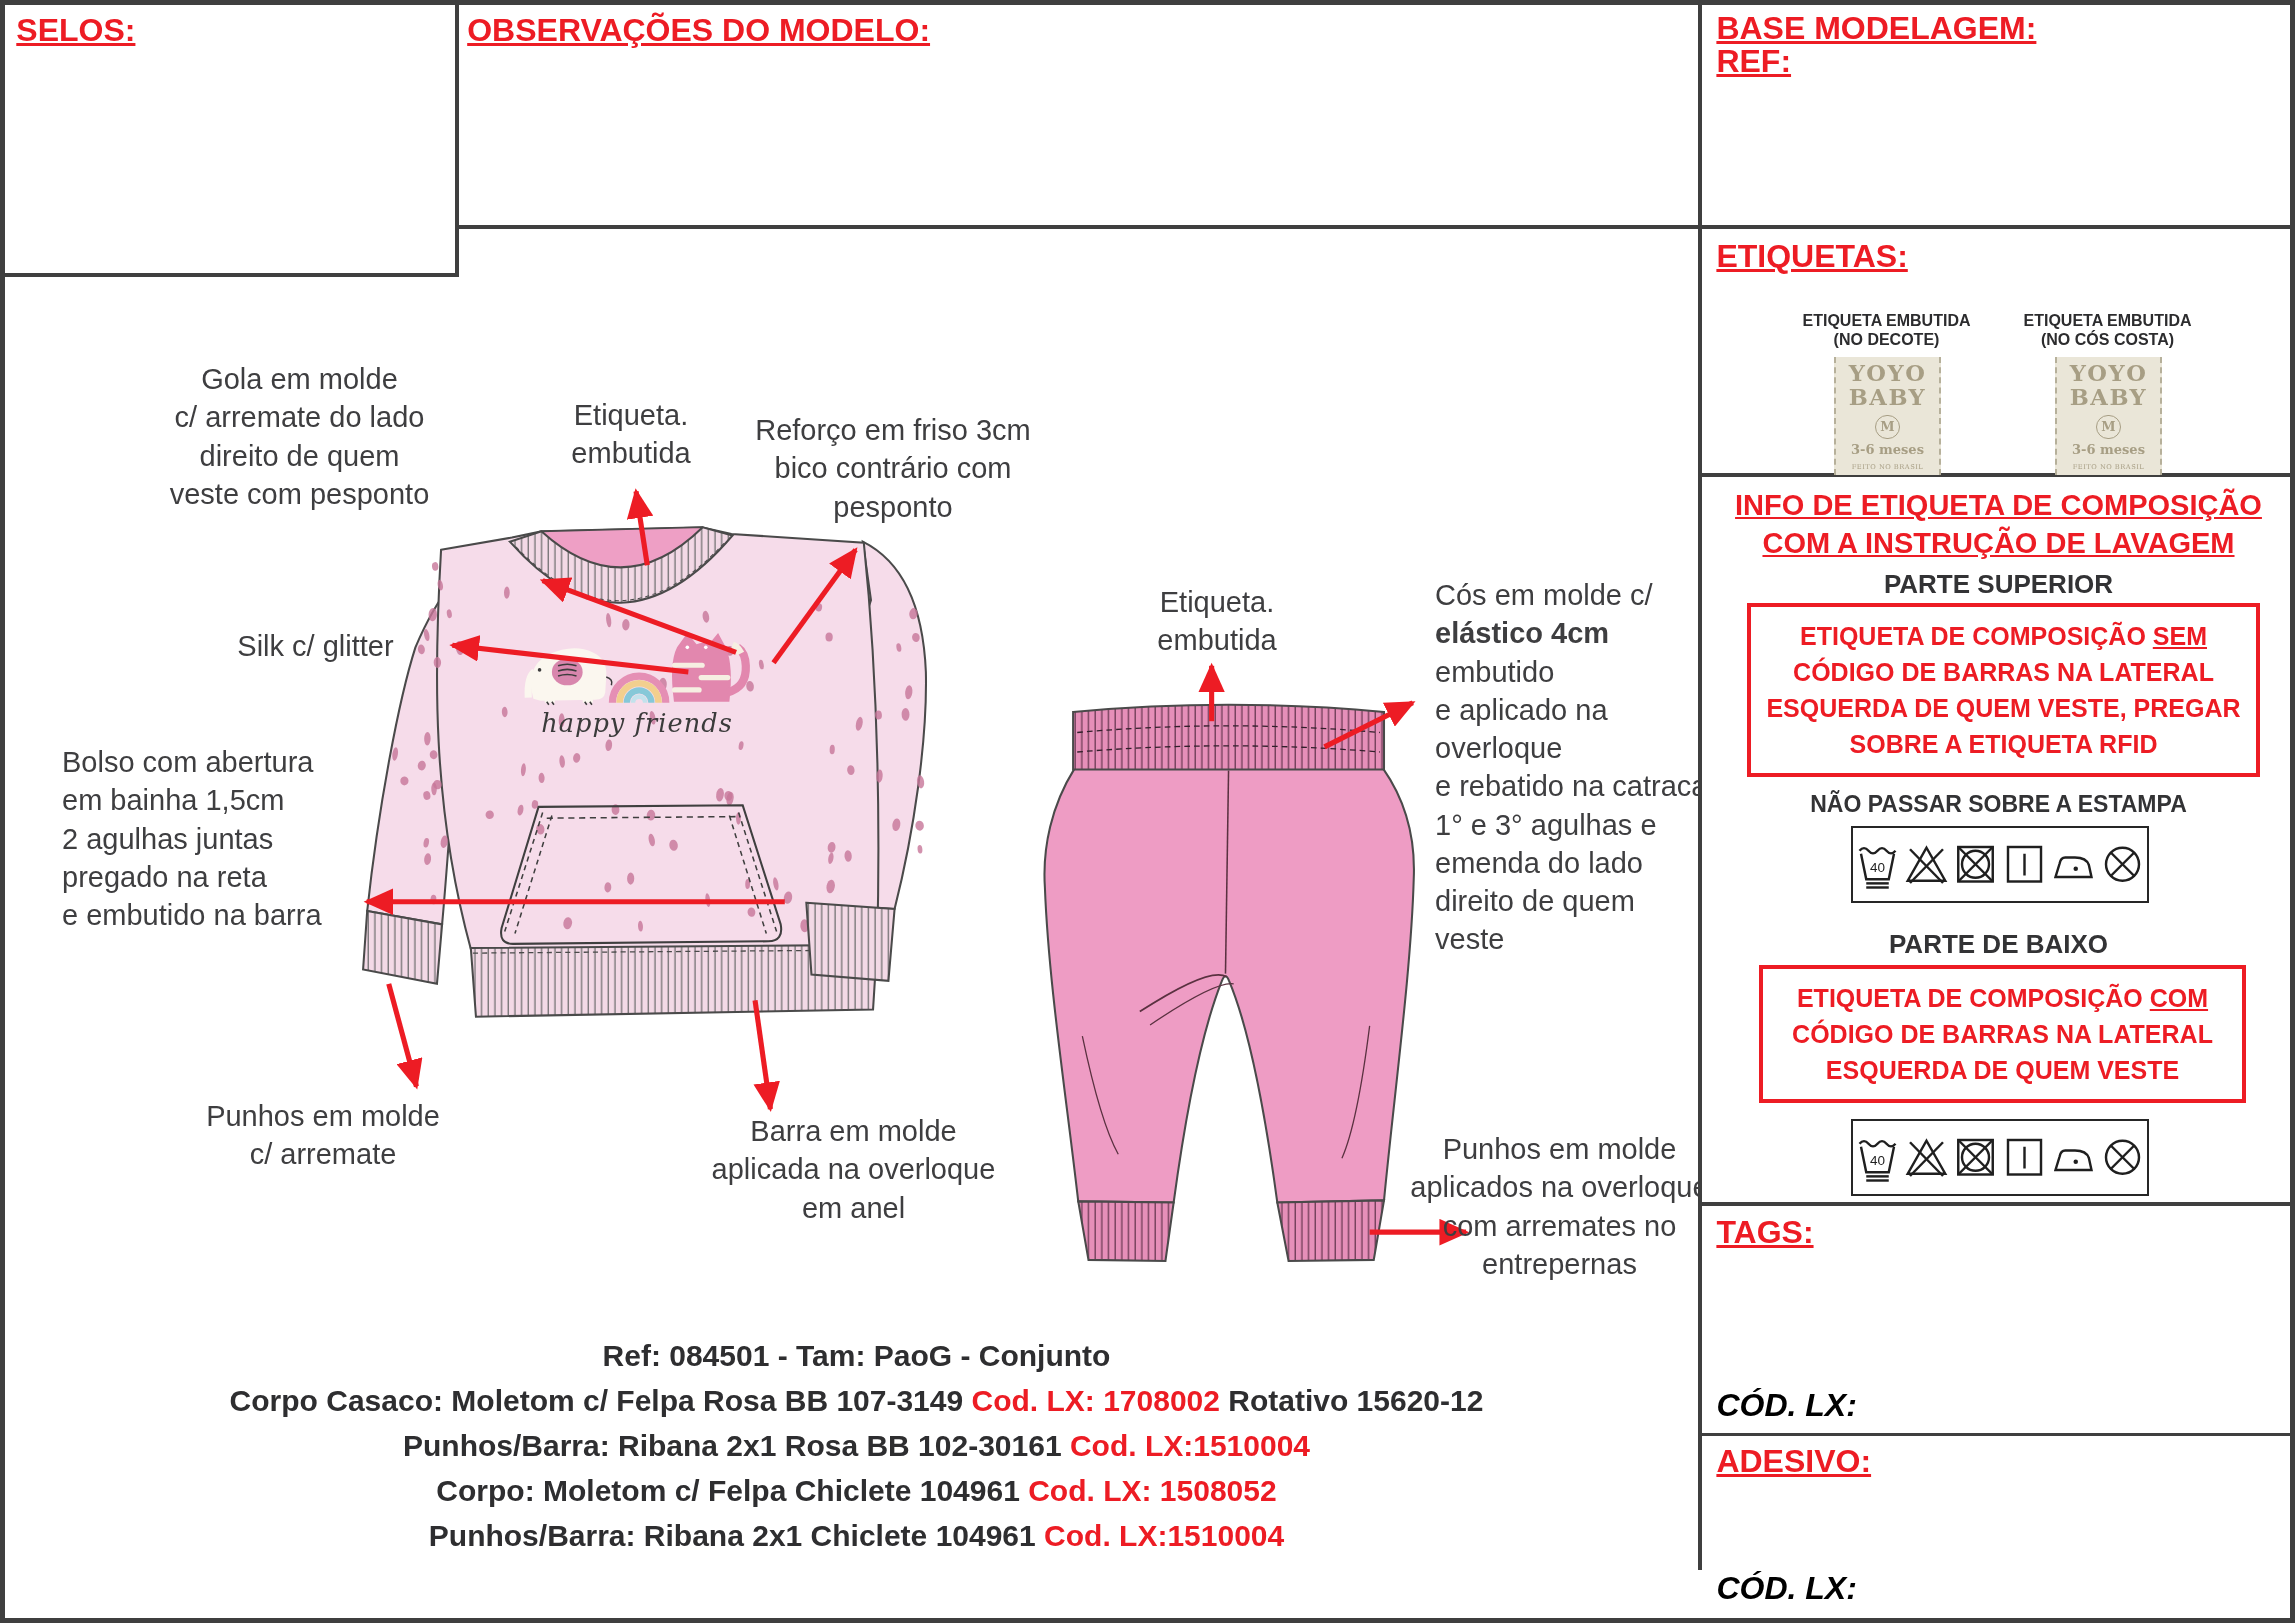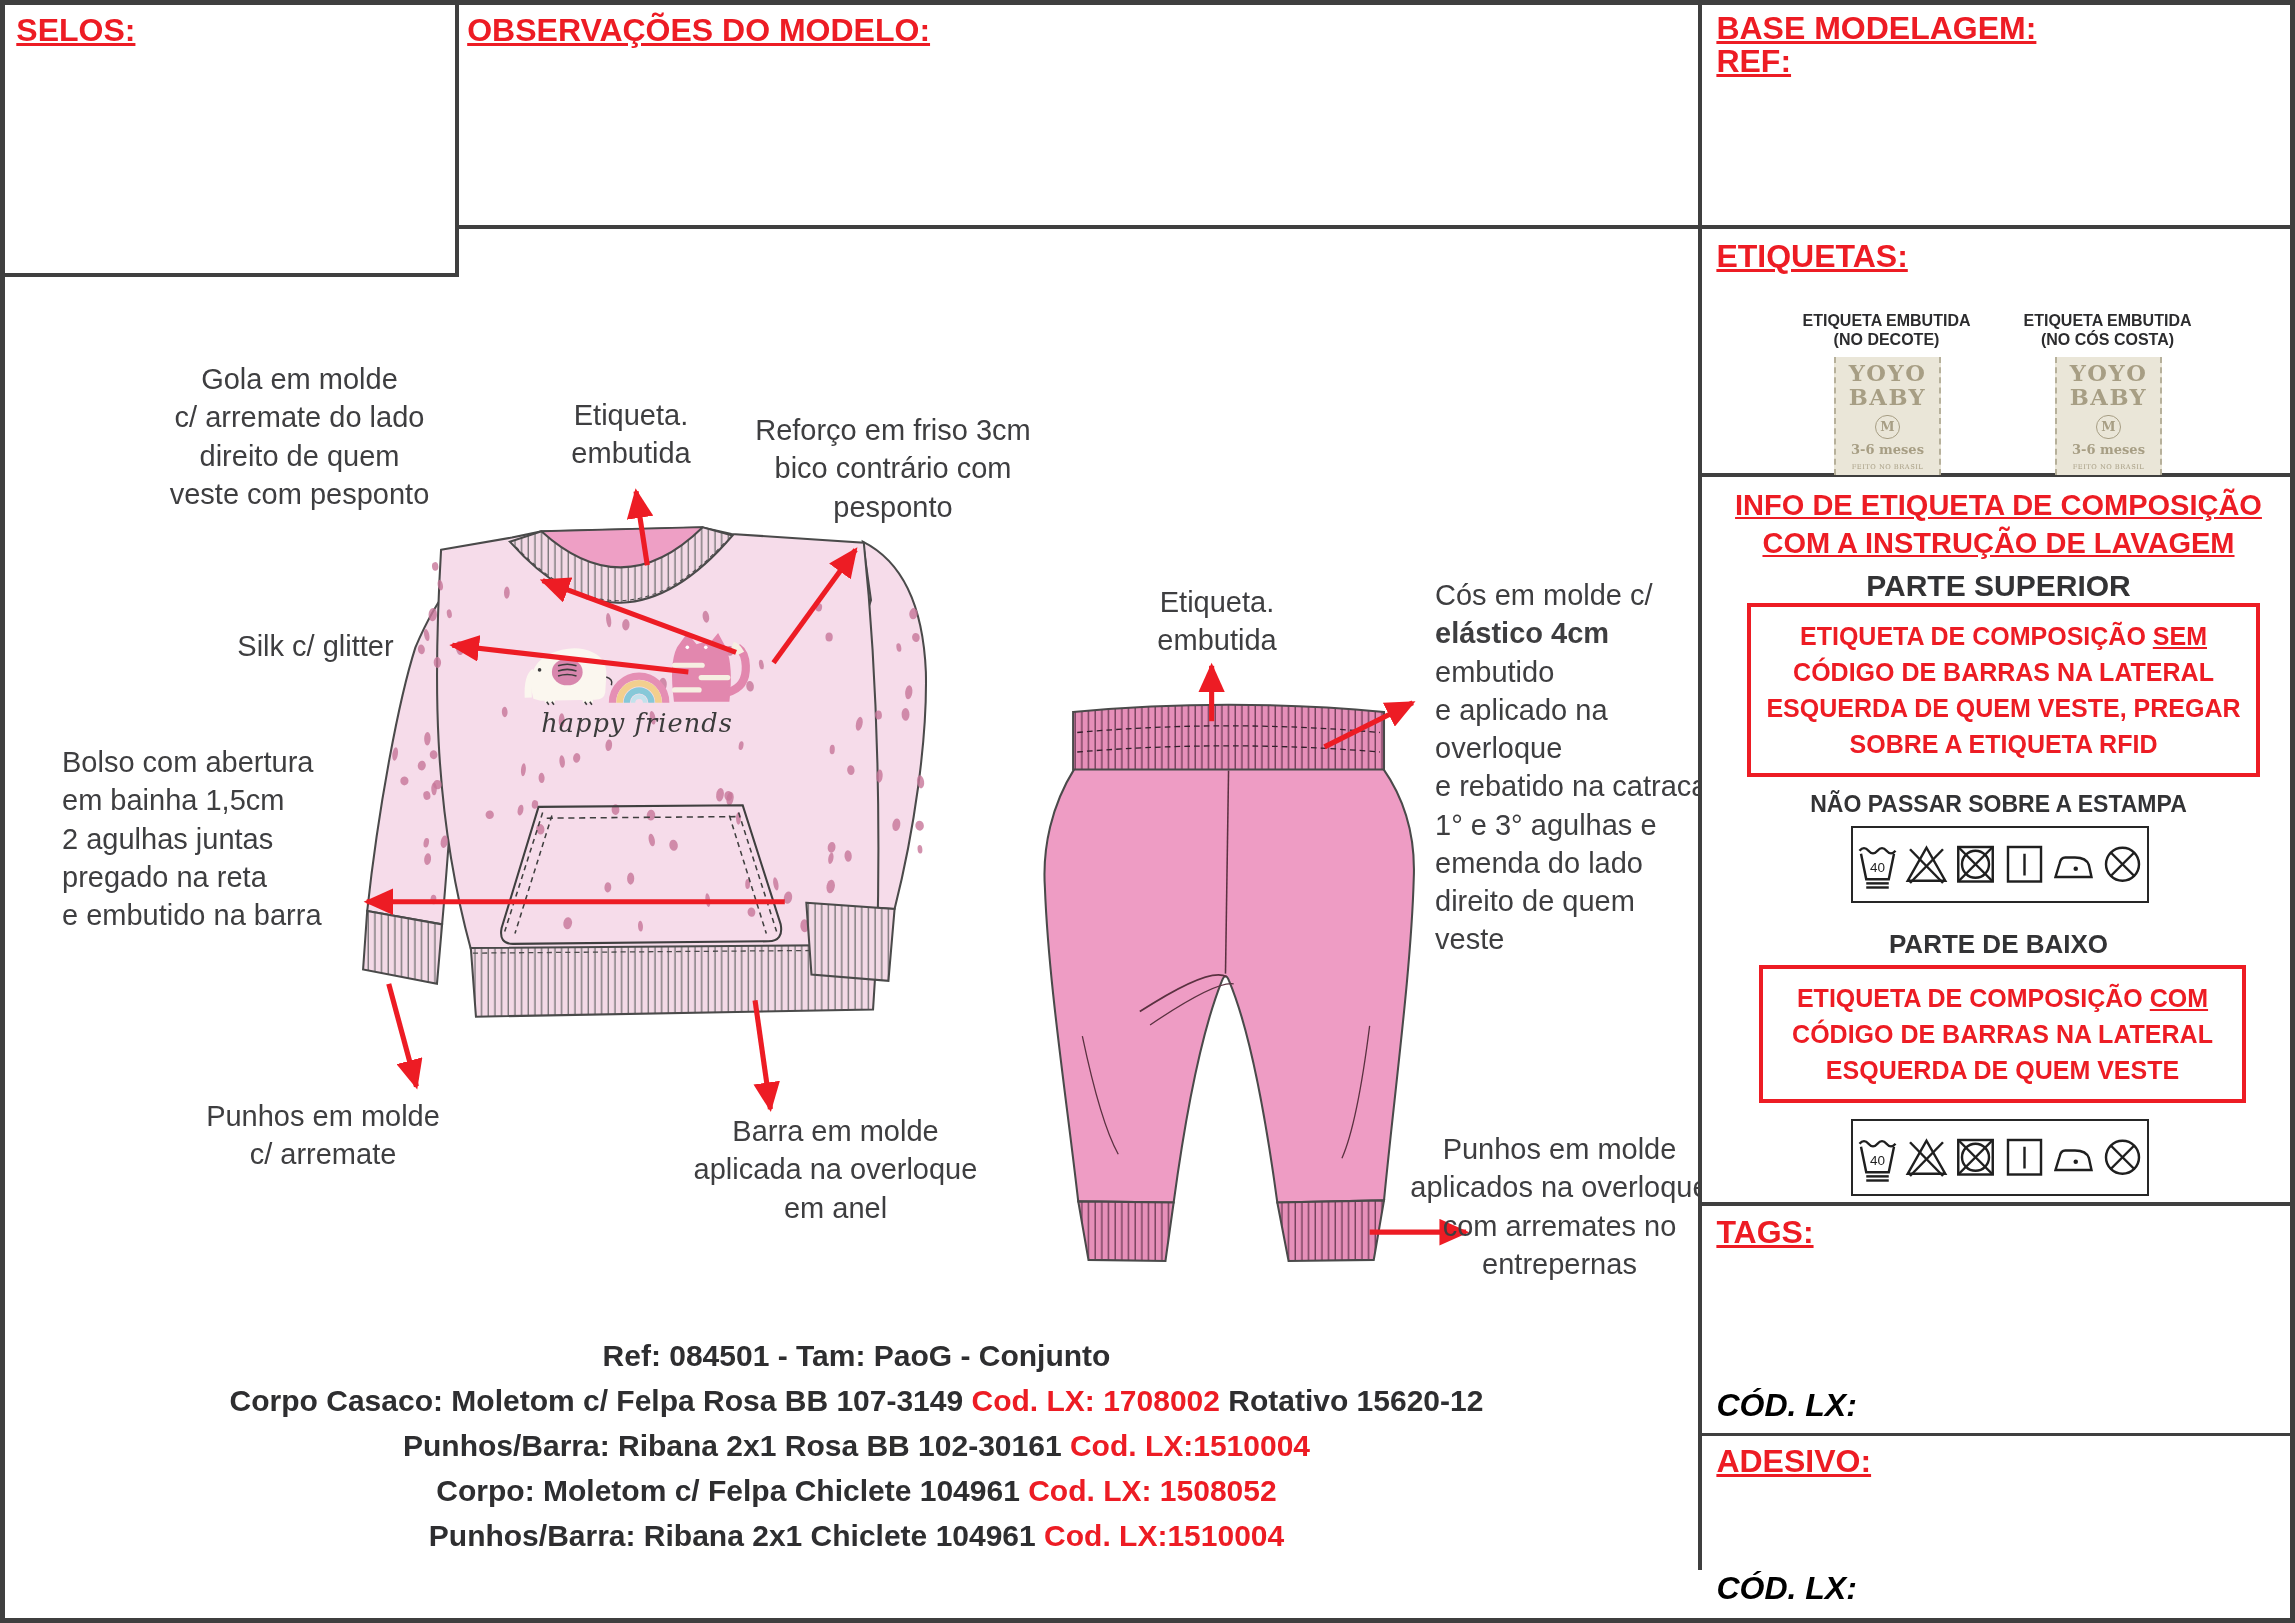--- a/index.html
+++ b/index.html
@@ -384,7 +384,7 @@
     <div class="rc-inner">
       <div class="info-h" style="top:10.3px;font-size:29px;color:#ed1c24;text-decoration:underline;white-space:pre-line;line-height:1.3;">INFO DE ETIQUETA DE COMPOSIÇÃO
 COM A INSTRUÇÃO DE LAVAGEM</div>
-      <div class="info-h" style="top:92px;font-size:30px;">PARTE SUPERIOR</div>
+      <div class="info-h" style="top:92px;font-size:26px;">PARTE SUPERIOR</div>
       <div class="redbox" id="box1" style="left:45px;top:126px;width:513px;height:174px;">
           <div><span>ETIQUETA DE COMPOSIÇÃO </span><span class="seg-u">SEM</span></div>
           <div><span>CÓDIGO DE BARRAS NA LATERAL</span></div>

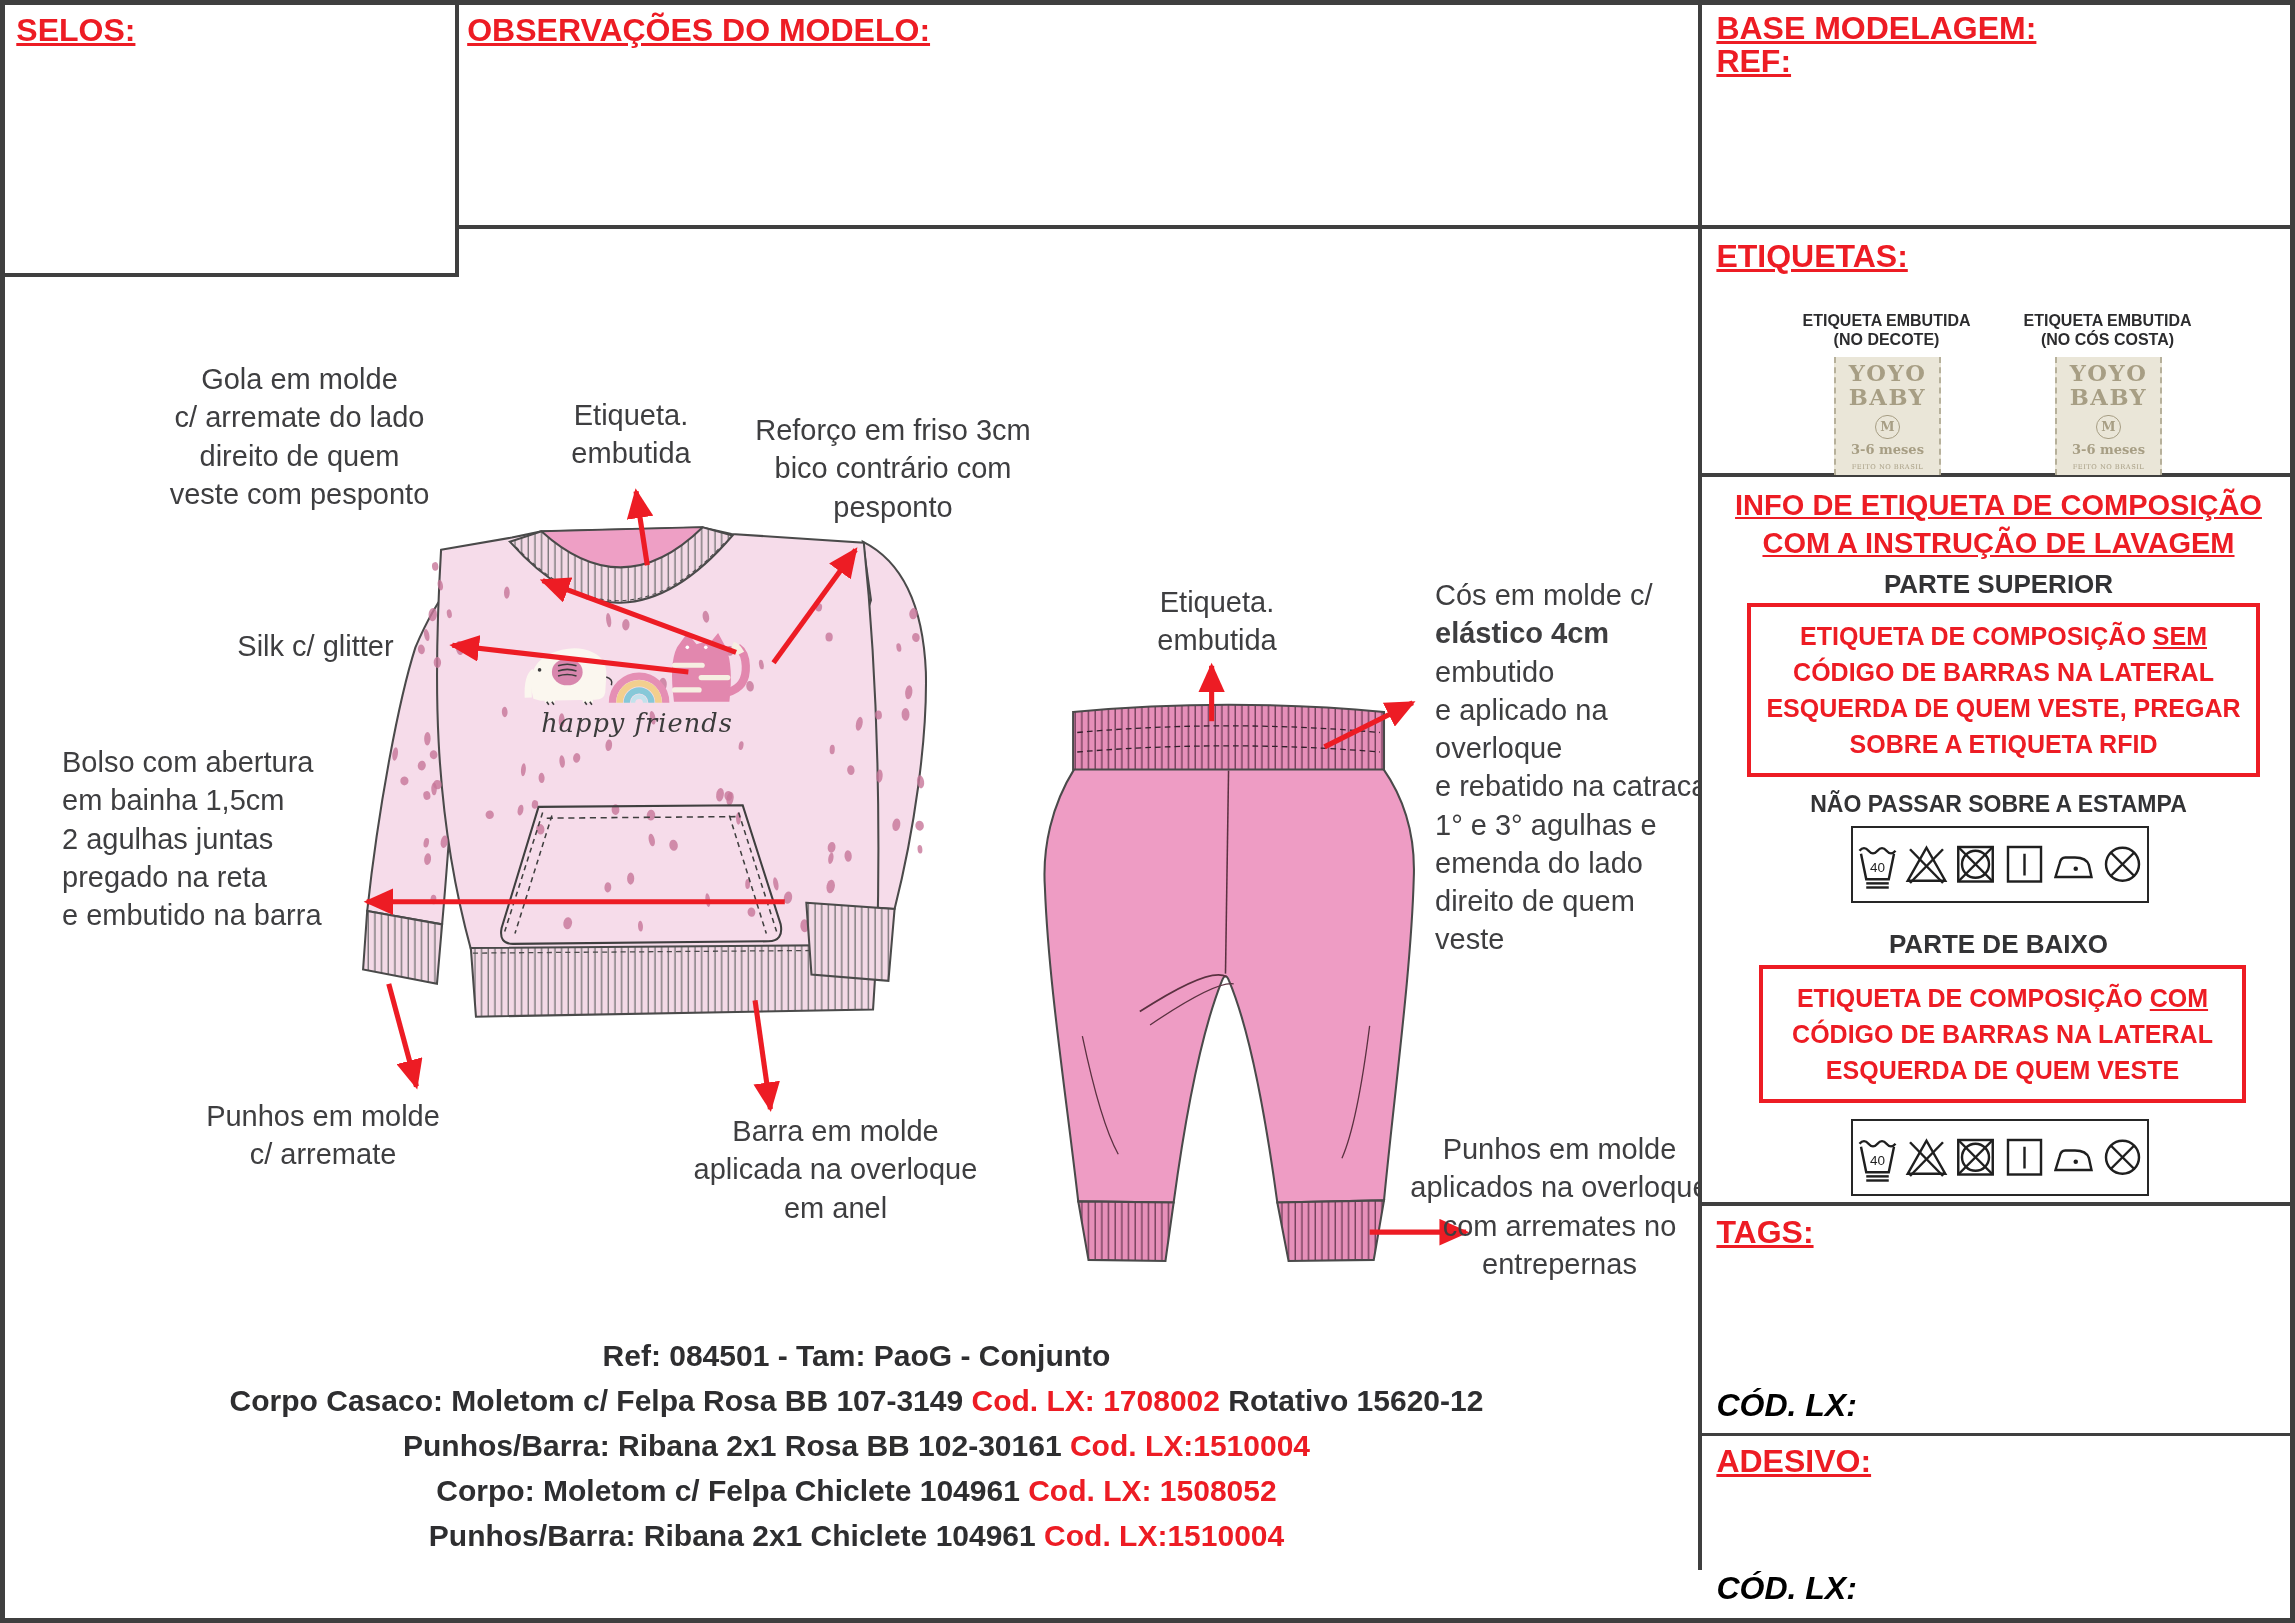--- a/index.html
+++ b/index.html
@@ -322,7 +322,7 @@
         <div><span>Punhos em molde</span></div>
         <div><span>c/ arremate</span></div>
       </div>
-      <div class="ann" style="left: 646px; top: 1107px; width: 369px; text-align: center;">
+      <div class="ann" style="left: 664px; top: 1107px; width: 369px; text-align: center;">
         <div><span>Barra em molde</span></div>
         <div><span>aplicada na overloque</span></div>
         <div><span>em anel</span></div>

